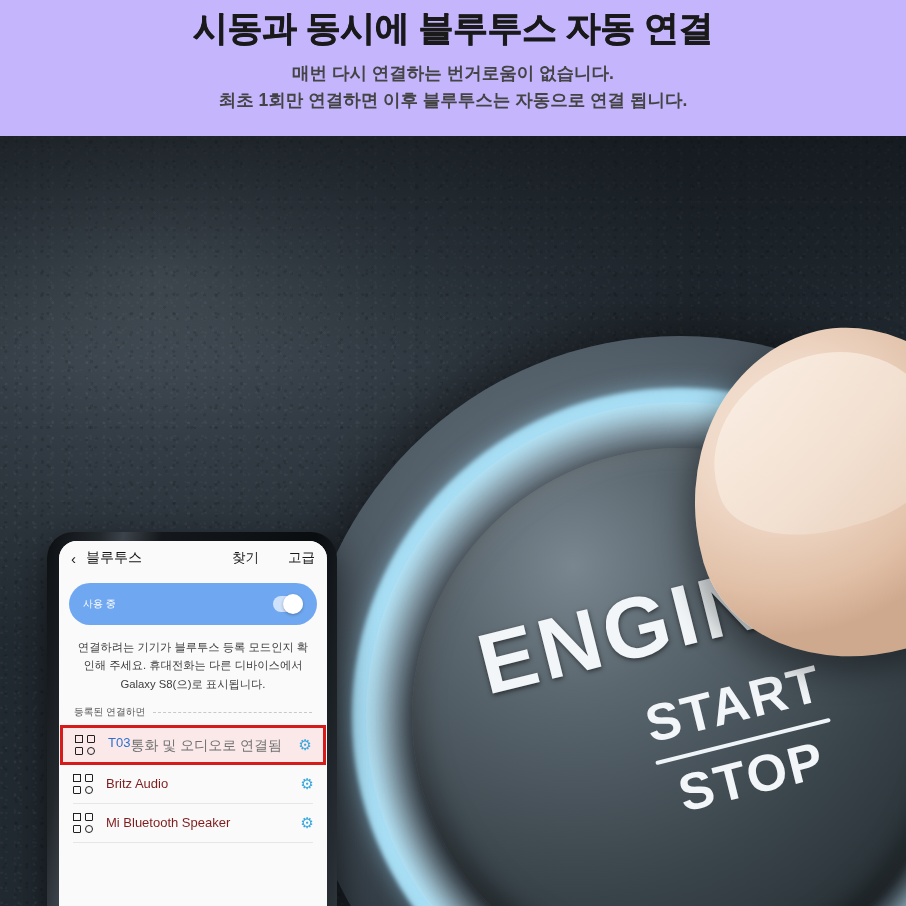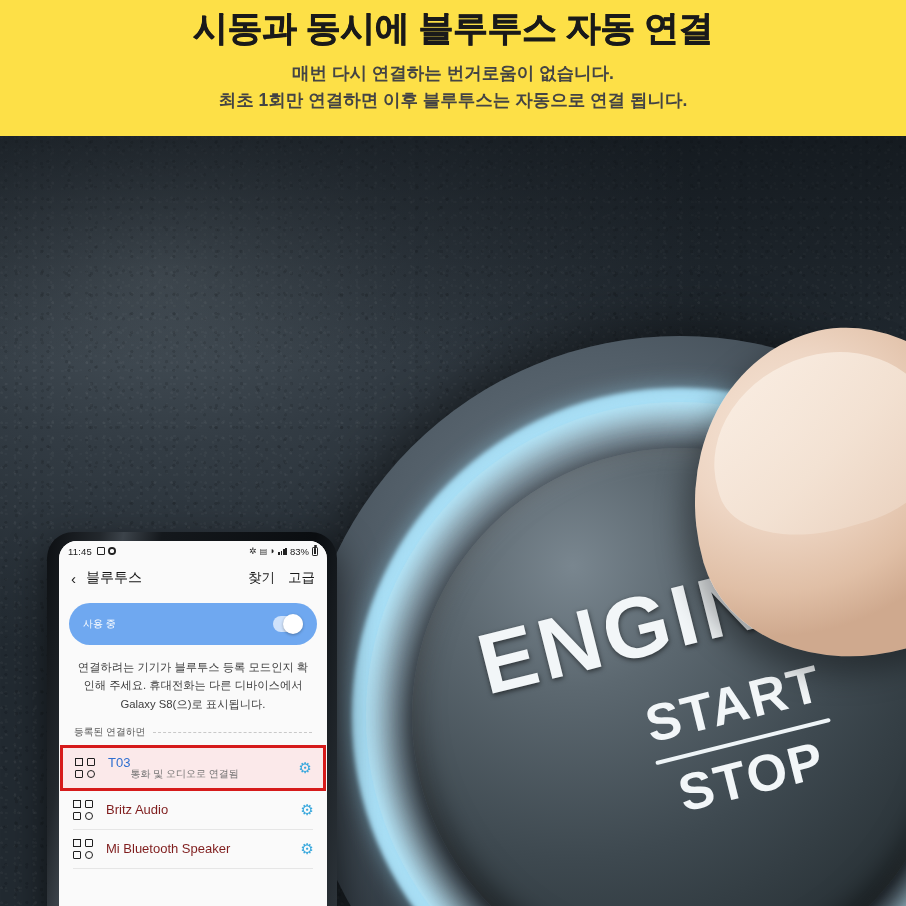--- a/index.html
+++ b/index.html
@@ -14,7 +14,7 @@
   
   .banner {
     position: absolute; left: 0; top: 0; width: 906px; height: 136px;
-    background: #fde047;
+    background: #c4b5fd;
     display: flex; flex-direction: column; align-items: center;
     padding-top: 6px;
   }

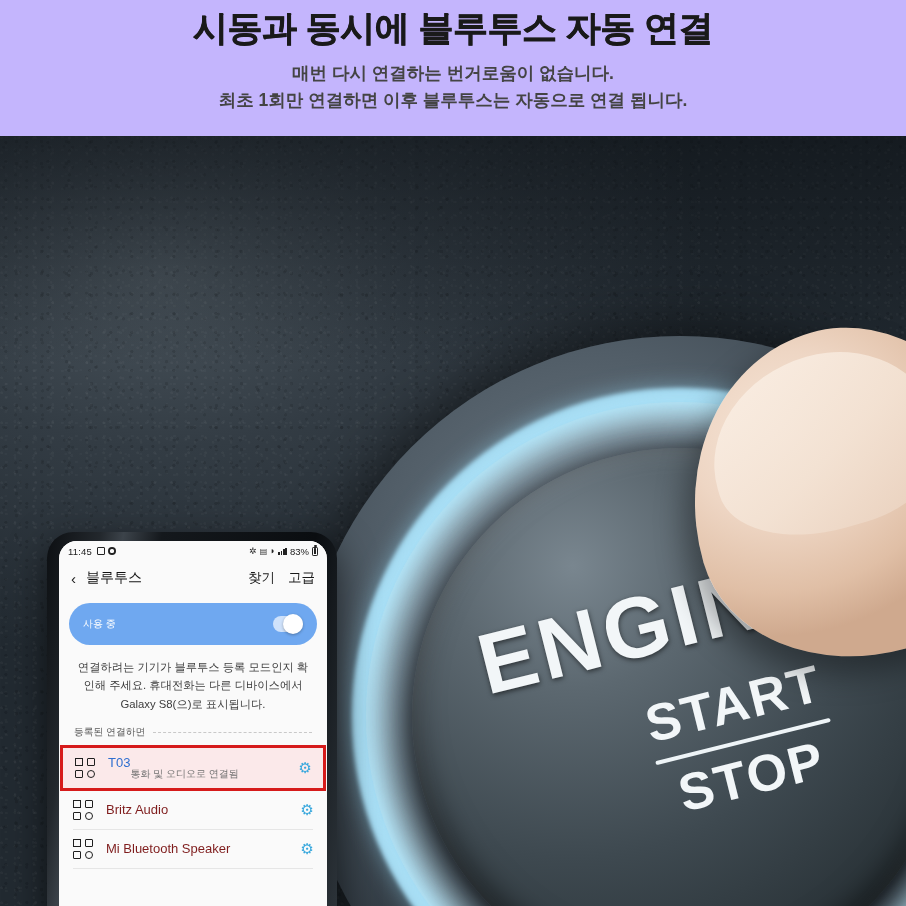--- a/index.html
+++ b/index.html
@@ -277,26 +277,6 @@
     <div class="phone">
       <div class="screen">
 
-        <div class="statusbar">
-          <span class="sb-time">11:45</span>
-          <span class="sb-left-icons">
-            <i class="sb-ico sb-sq"></i>
-            <i class="sb-ico sb-circ"></i>
-          </span>
-          <span class="sb-right">
-            <span class="sb-bt">✲</span>
-            <span class="sb-net">▤</span>
-            <span class="sb-wifi">◗</span>
-            <span class="sb-bars">
-                <i></i>
-                <i></i>
-                <i></i>
-                <i></i>
-              </span>
-            <span class="sb-batt-txt">83%</span>
-            <span class="sb-batt"></span>
-          </span>
-        </div>
 
         <div class="navbar">
           <span class="nav-back">‹</span>

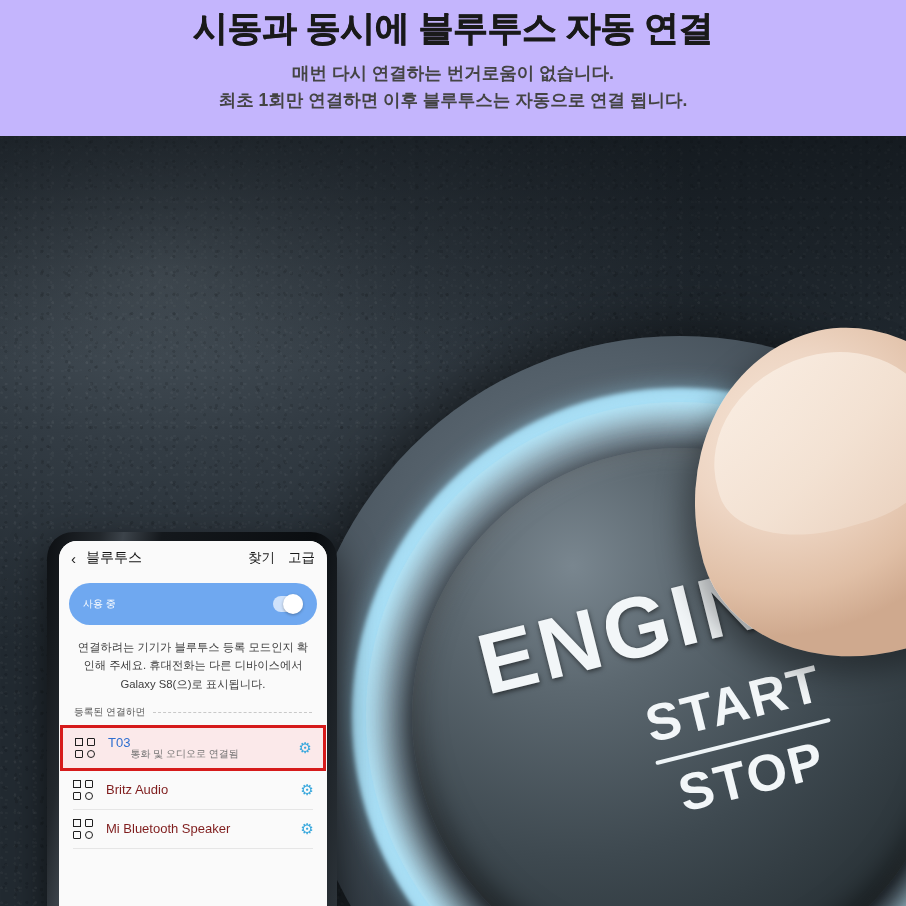--- a/index.html
+++ b/index.html
@@ -179,7 +179,7 @@
   }
   .nav-back { font-size: 15px; color: #1a1a1a; line-height: 1; margin-right: 10px; font-weight: 300; }
   .nav-title { font-size: 14px; color: #111; font-weight: 500; }
-  .nav-actions { margin-left: auto; display: flex; gap: 13px; }
+  .nav-actions { margin-left: auto; display: flex; gap: 29px; }
   .nav-action { font-size: 13.5px; color: #1a1a1a; font-weight: 500; }
 
   

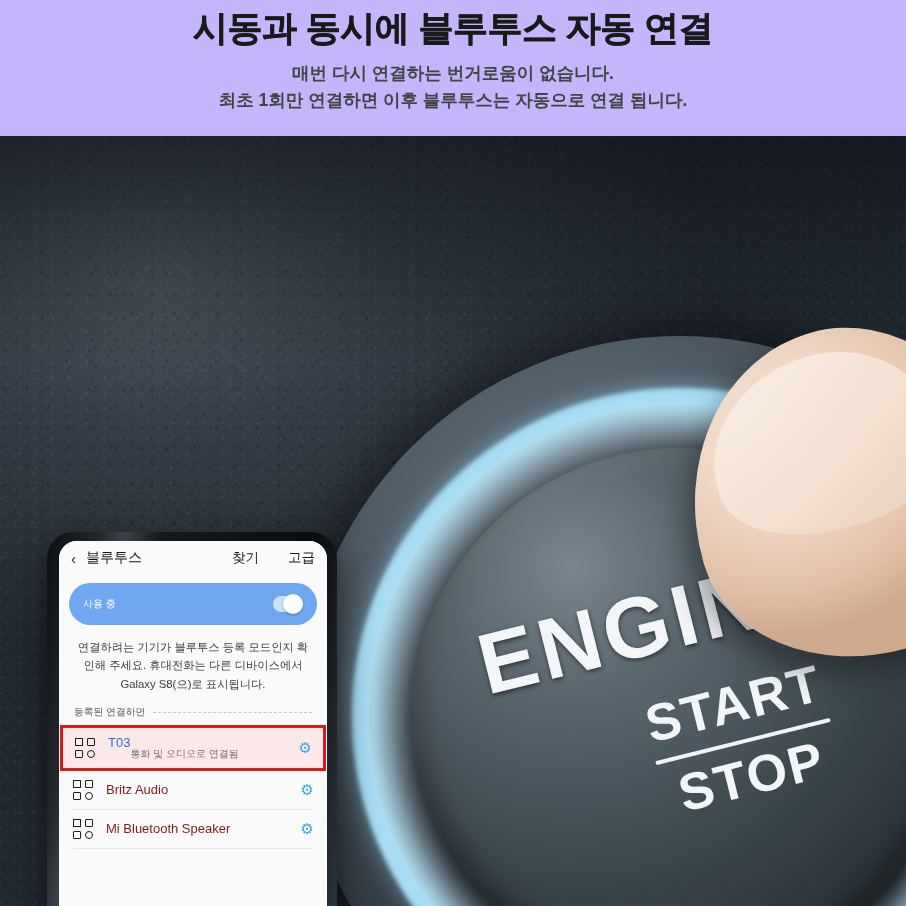--- a/index.html
+++ b/index.html
@@ -232,7 +232,7 @@
   .dev-text { display: flex; flex-direction: row; min-width: 0; }
   .dev-name { font-size: 13px; color: #7f1d1d; line-height: 1.25; }
   .dev-name.linked { color: #2f6fd0; }
-  .dev-sub { font-size: 10px; color: #707070; margin-top: 12px; }
+  .dev-sub { font-size: 14px; color: #707070; margin-top: 2px; }
   .dev-gear { margin-left: auto; font-size: 15px; color: #39a8dd; line-height: 1; }
   .dev-sep { height: 1px; background: #e6e6e6; margin: 0 14px; }
 </style>

